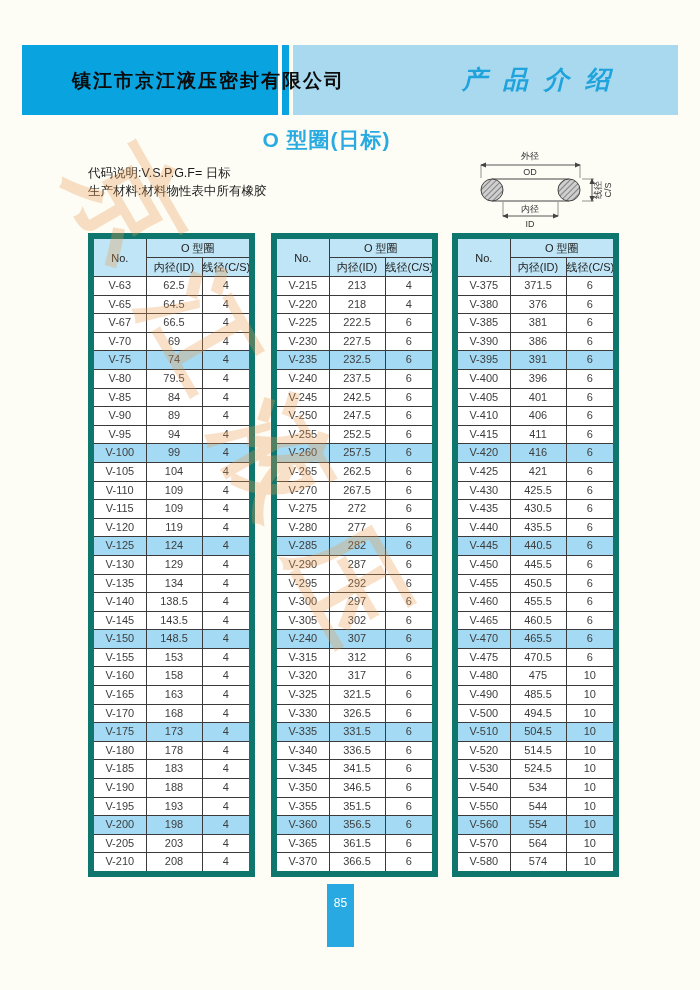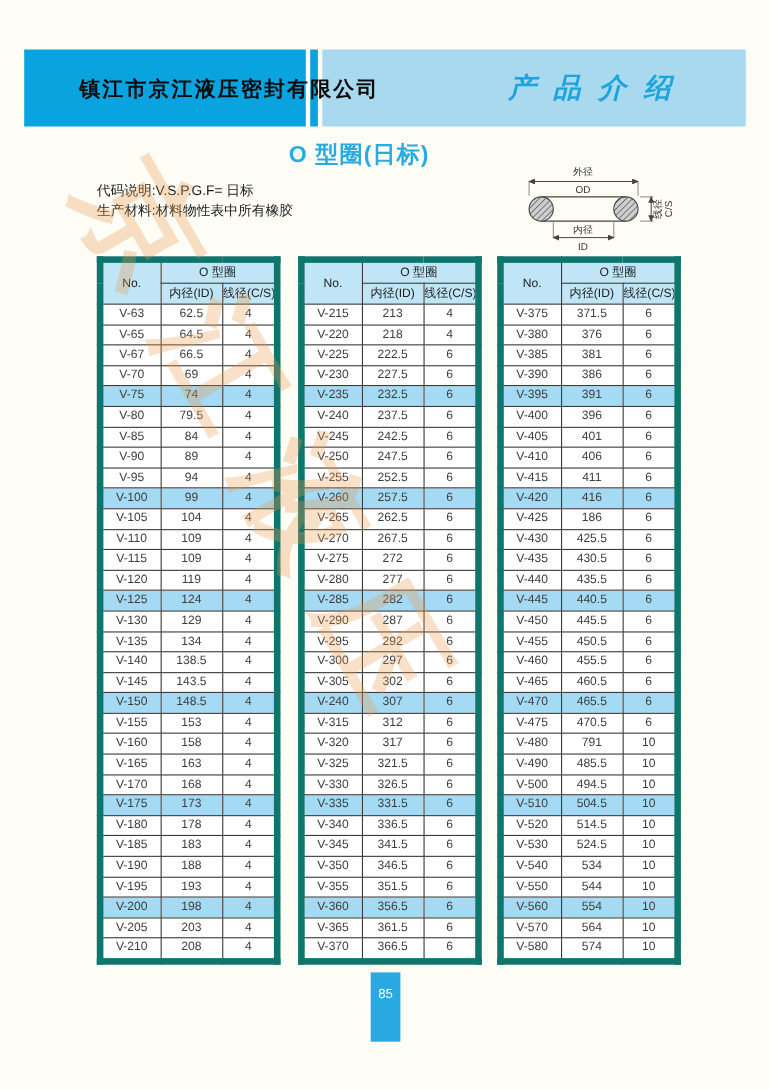--- a/index.html
+++ b/index.html
@@ -544,7 +544,7 @@
         </tr>
         <tr>
           <td>V-425</td>
-          <td>186</td>
+          <td>421</td>
           <td>6</td>
         </tr>
         <tr>

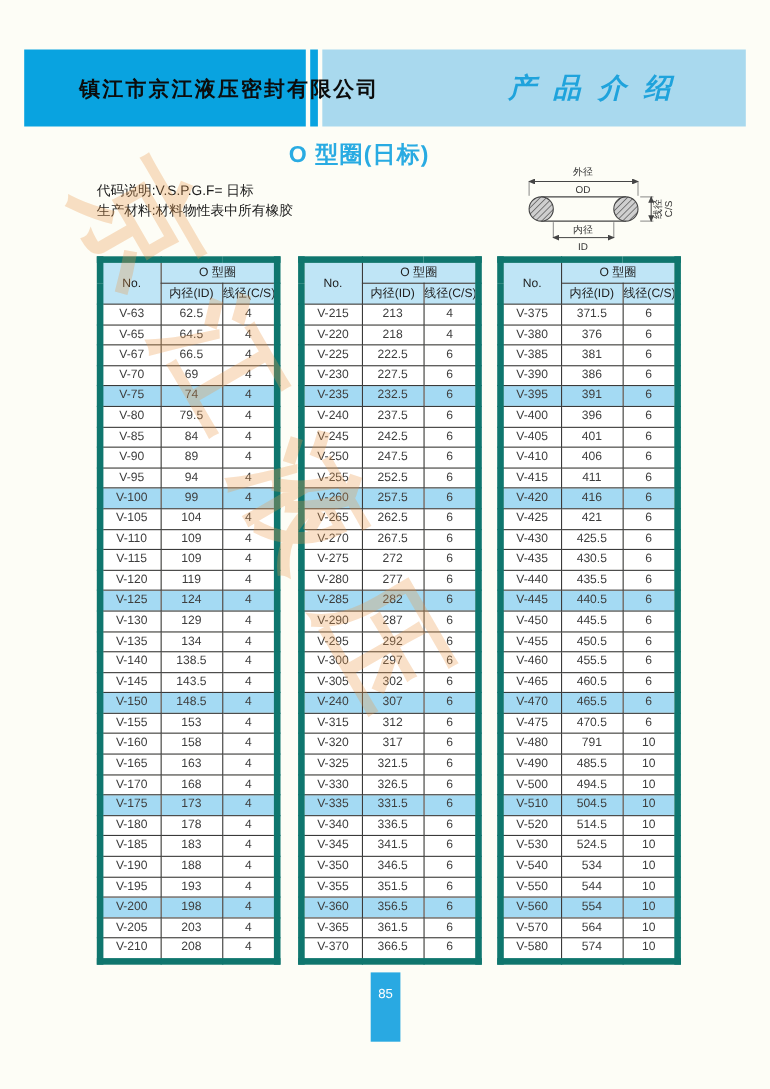--- a/index.html
+++ b/index.html
@@ -599,7 +599,7 @@
         </tr>
         <tr>
           <td>V-480</td>
-          <td>791</td>
+          <td>475</td>
           <td>10</td>
         </tr>
         <tr>

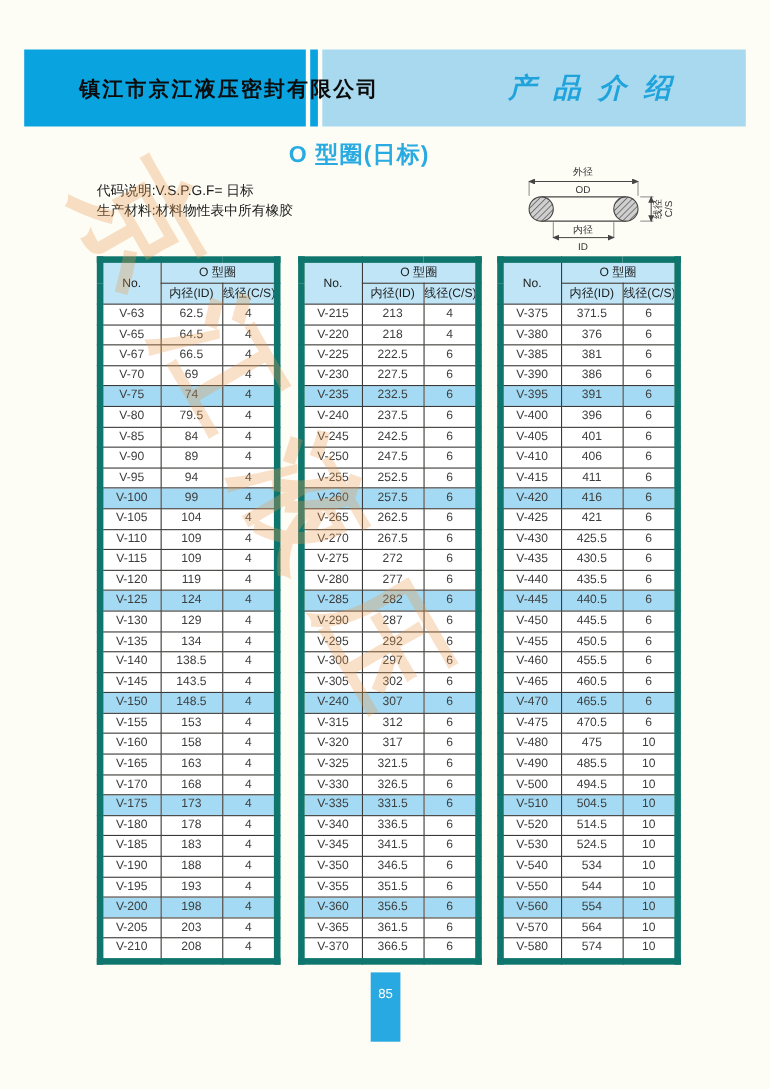--- a/index.html
+++ b/index.html
@@ -46,7 +46,7 @@
   tr.hl td { background:#a4daf3;margin-top:36px; }
   
   .page-num {
-    position:absolute; left:337px; top:884px; width:27px; height:63px;
+    position:absolute; left:327px; top:884px; width:27px; height:63px;
     background:#29a9e2; color:#ffffff; font-size:12px; text-align:center;
     padding-top:12px;
   }

